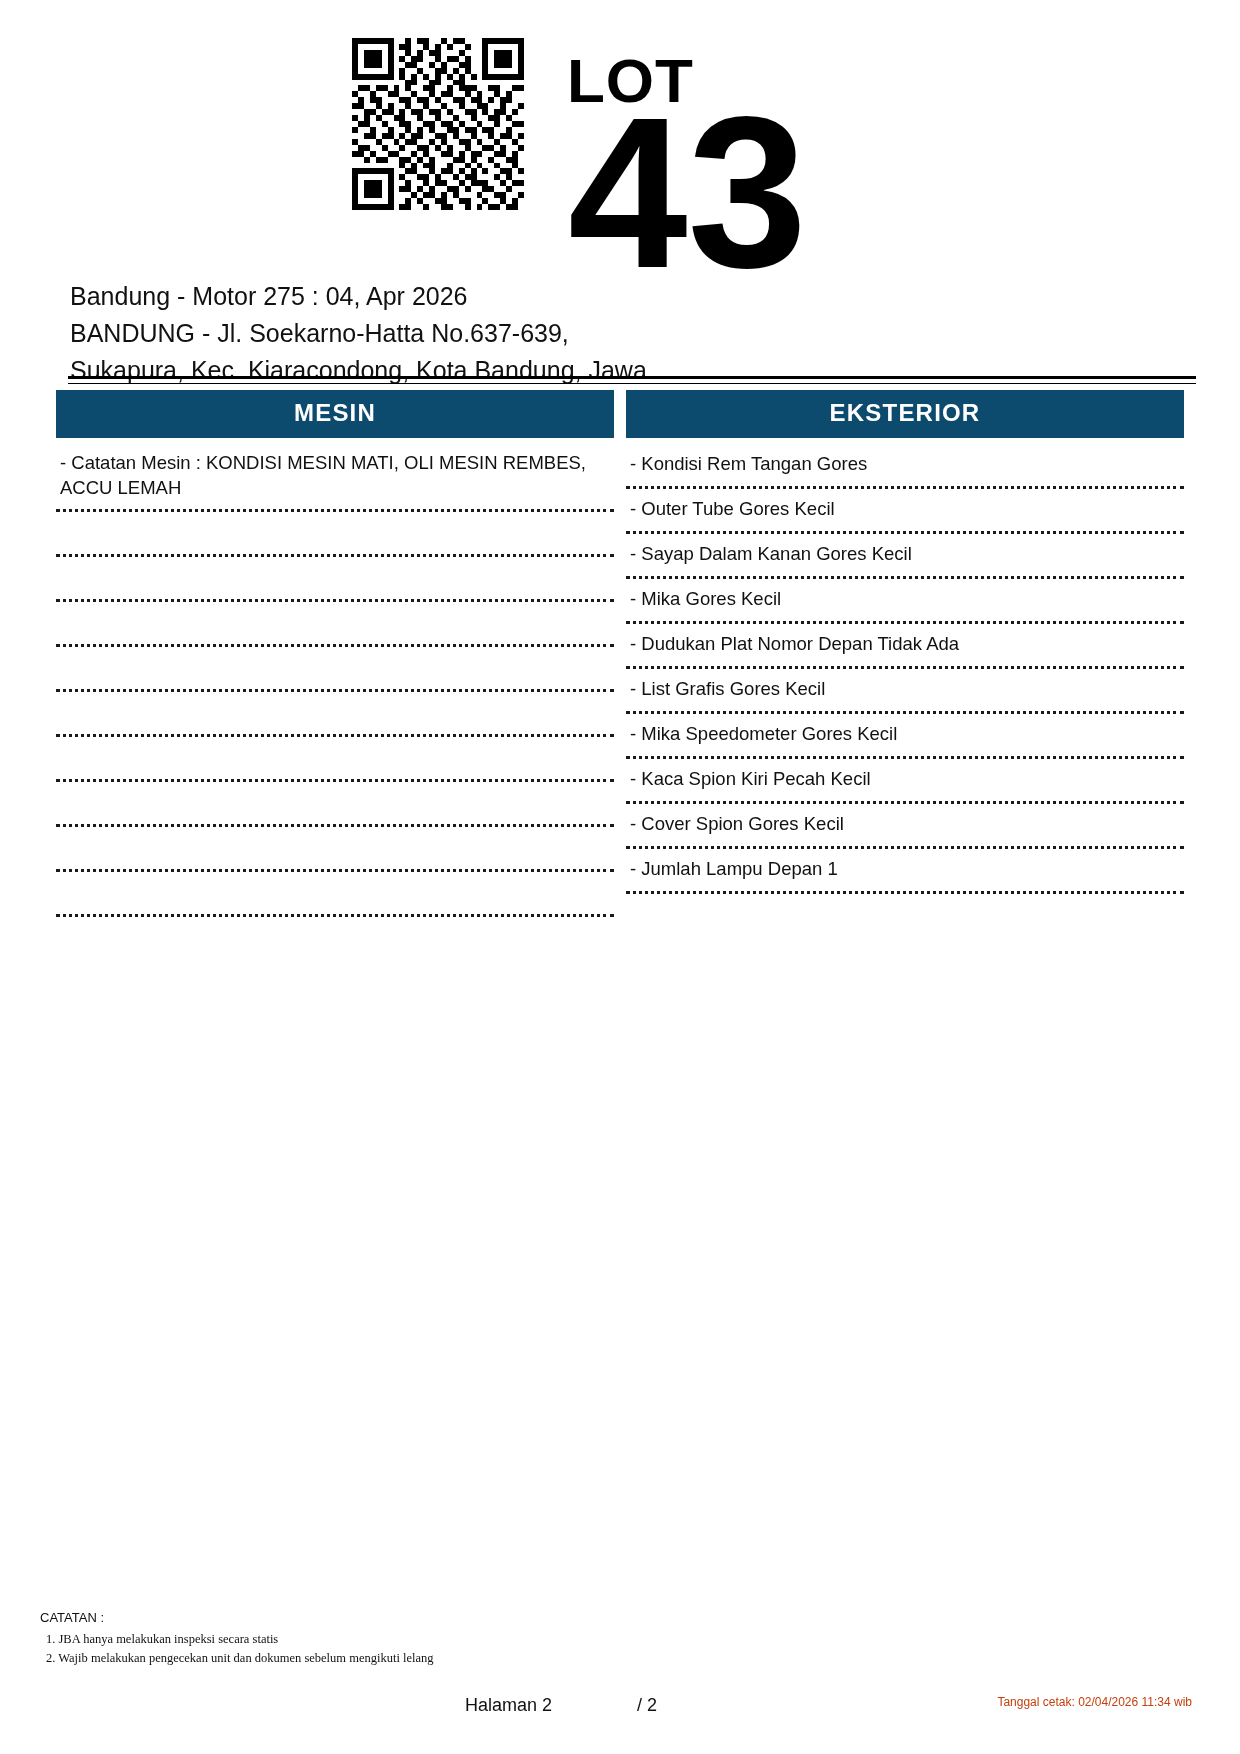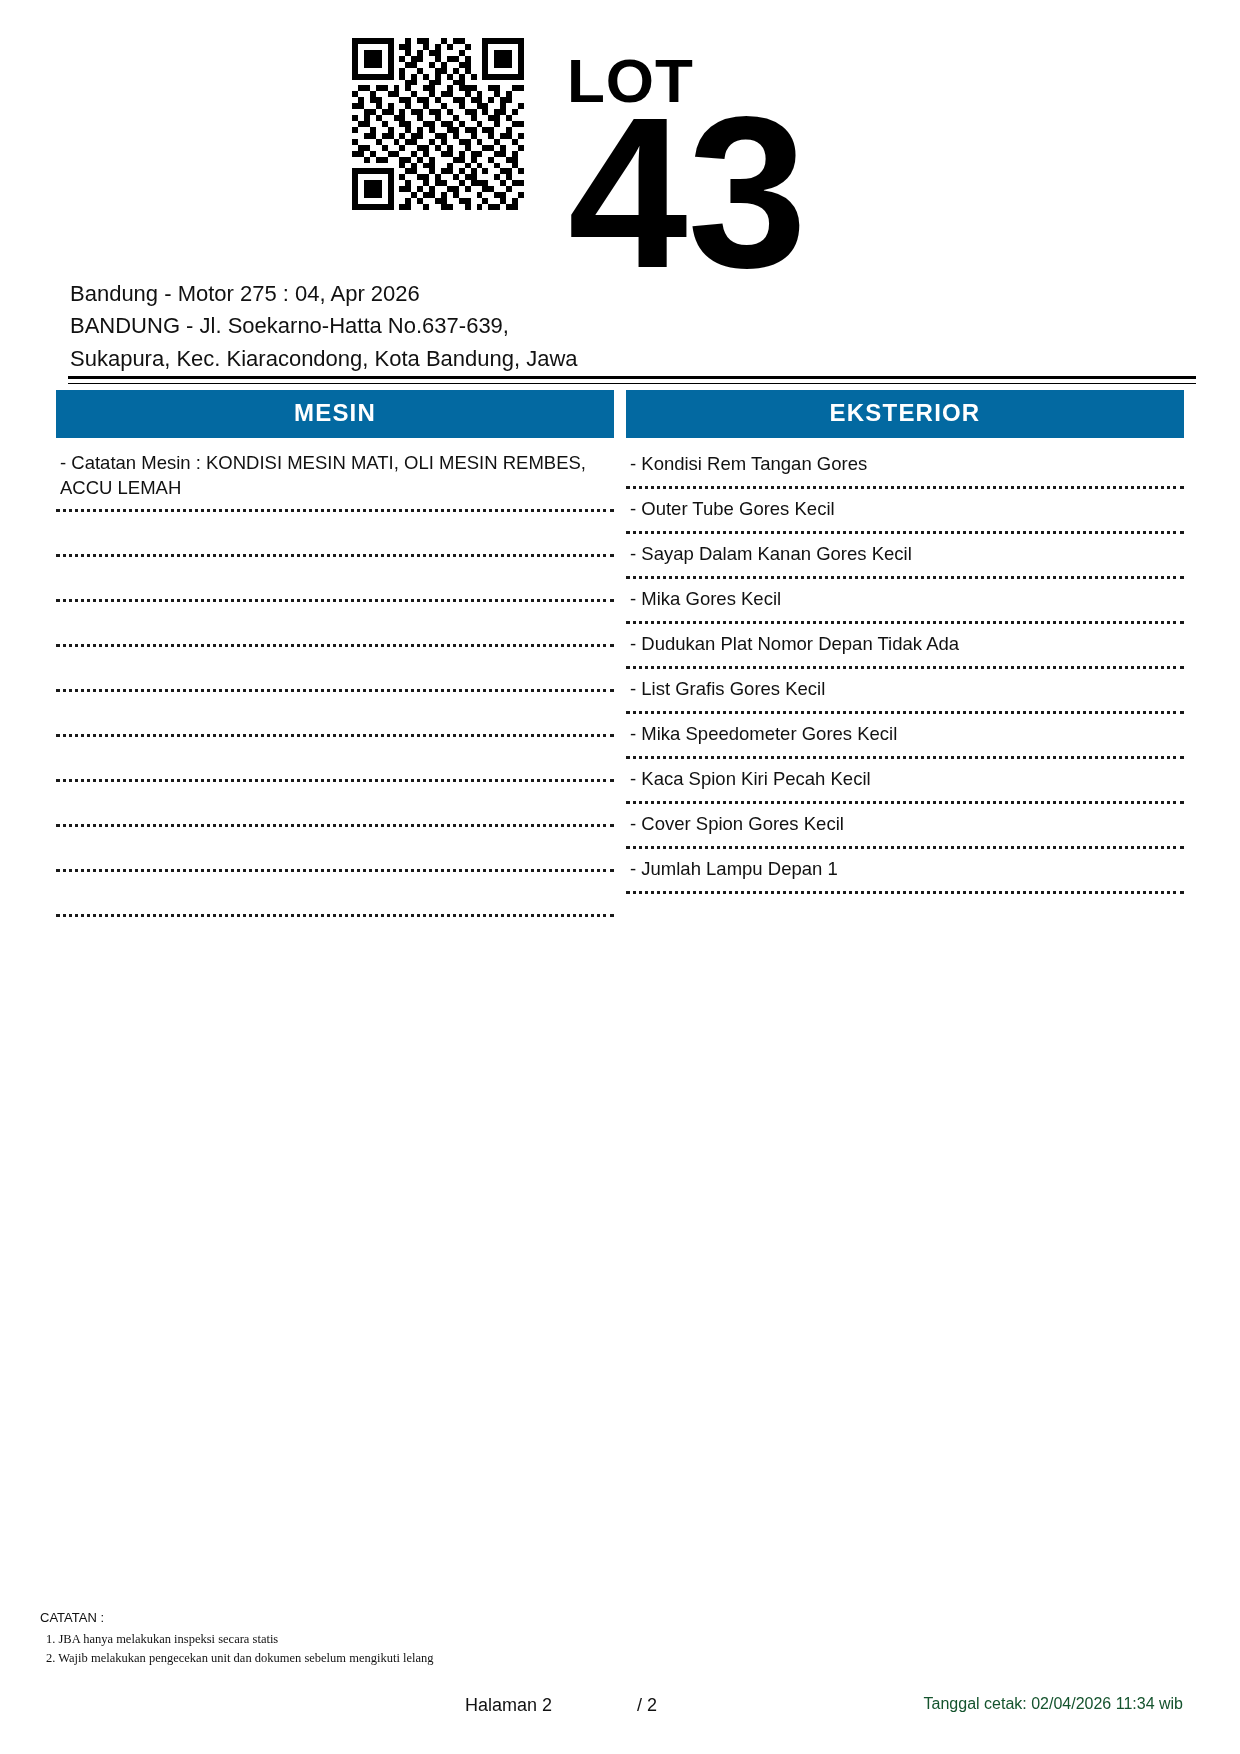--- a/index.html
+++ b/index.html
@@ -53,7 +53,7 @@
   .addr {
     position: absolute;
     left: 58px; top: 266px;
-    font-size: 22px;
+    font-size: 25px;
     line-height: 1.47;
     color: #111;
     white-space: pre-line;

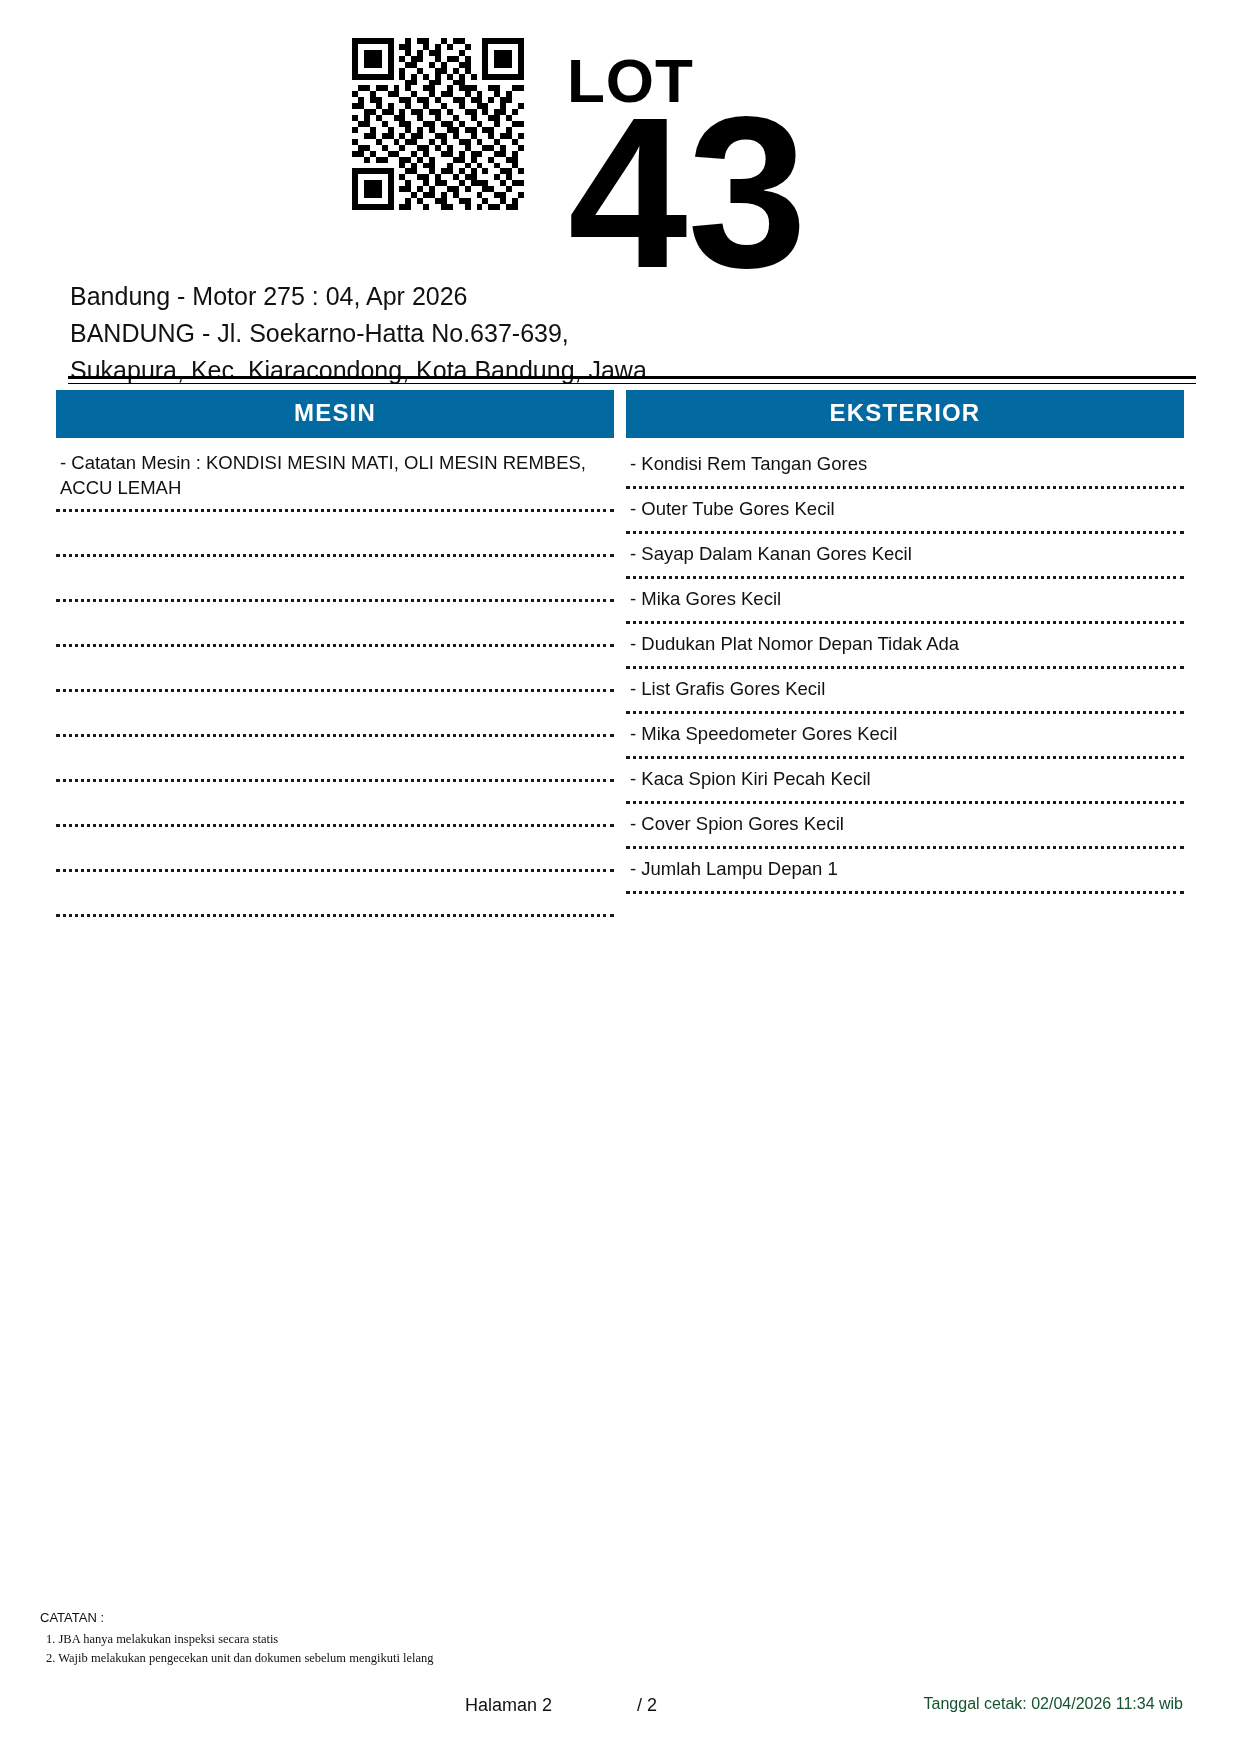--- a/index.html
+++ b/index.html
@@ -81,7 +81,7 @@
   }
   .col { width: 558px; }
   .col-head {
-    background: #0369a1;
+    background: #0c4a6e;
     color: #fff;
     text-align: center;
     font-size: 24px;

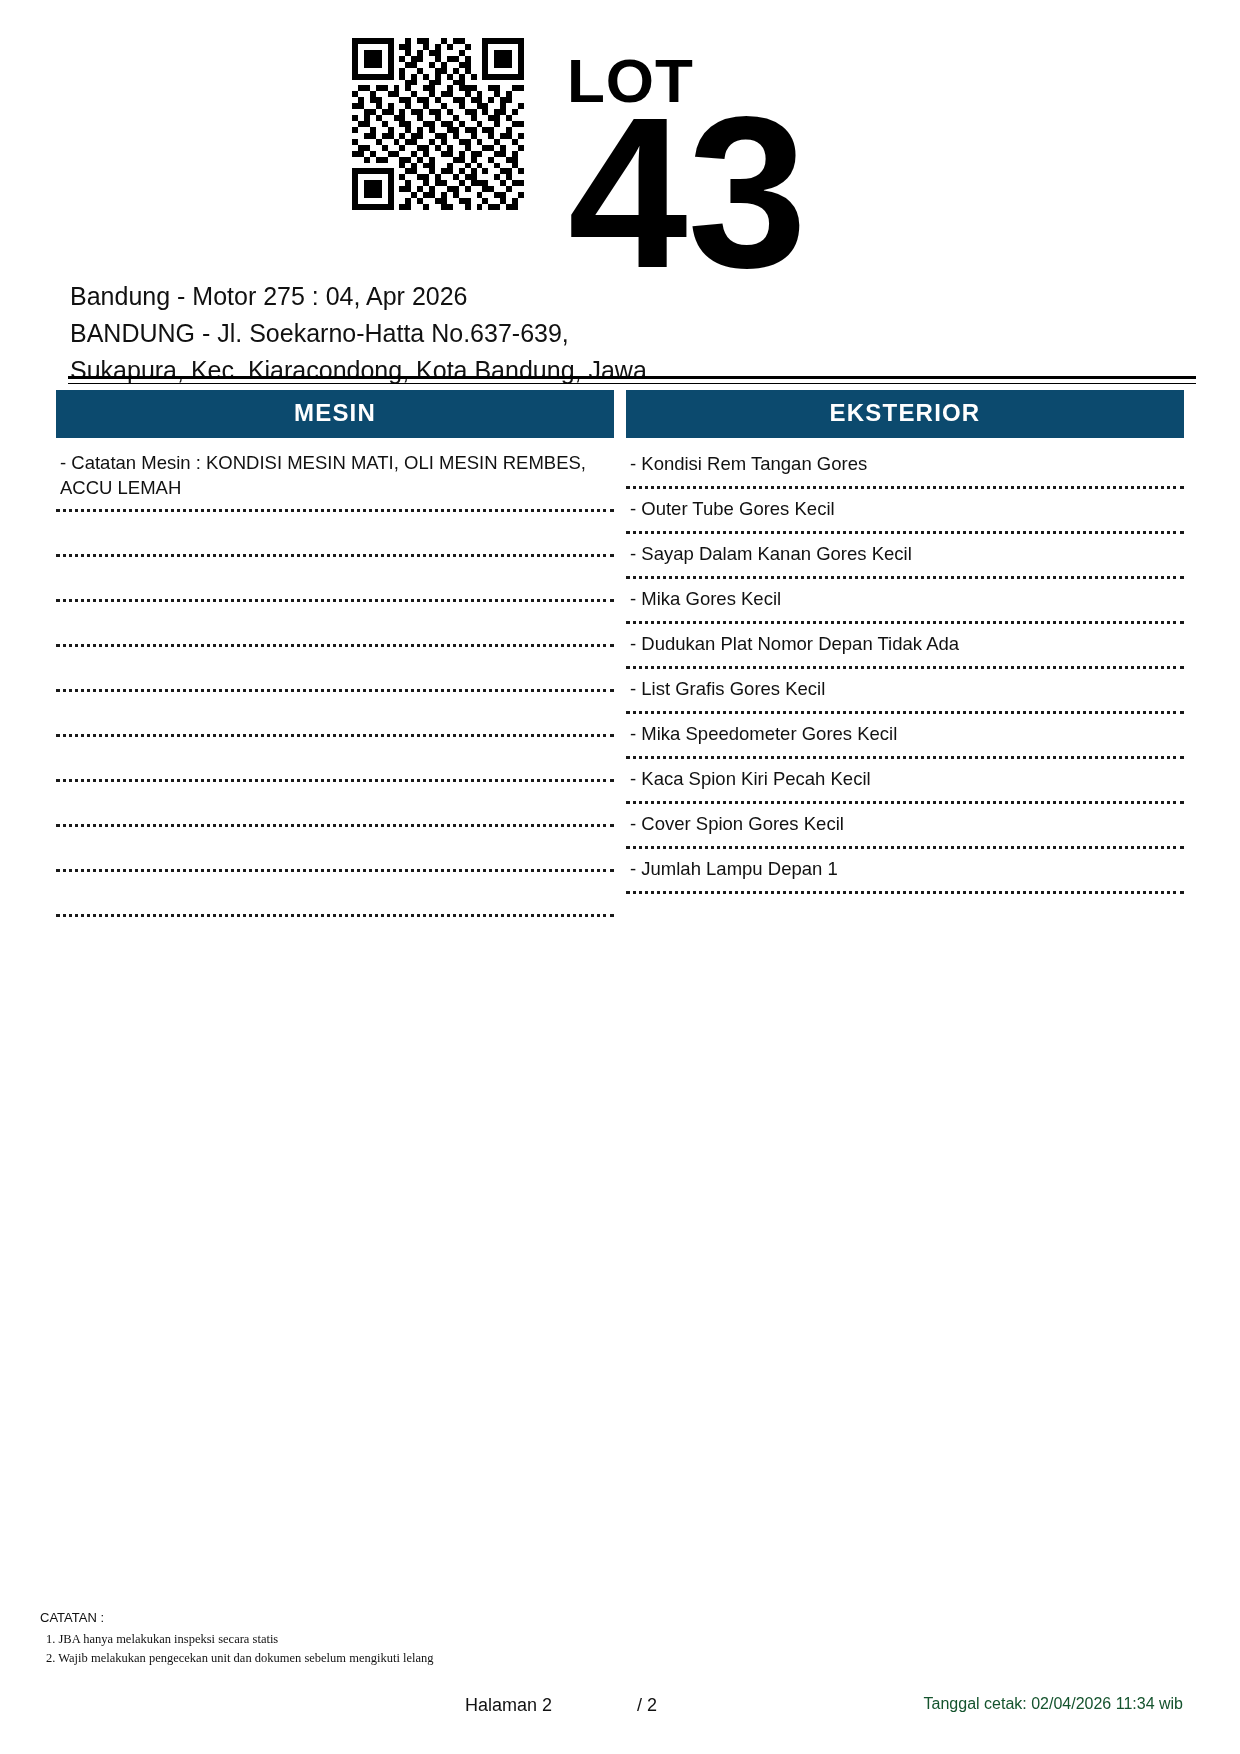--- a/index.html
+++ b/index.html
@@ -135,9 +135,9 @@
   }
   .print-date {
     position: absolute;
-    right: 57px; top: 85px;
-    font-size: 16px;
-    color: #14532d;
+    right: 48px; top: 85px;
+    font-size: 12px;
+    color: #c2410c;
   }
 </style>
 </head>

